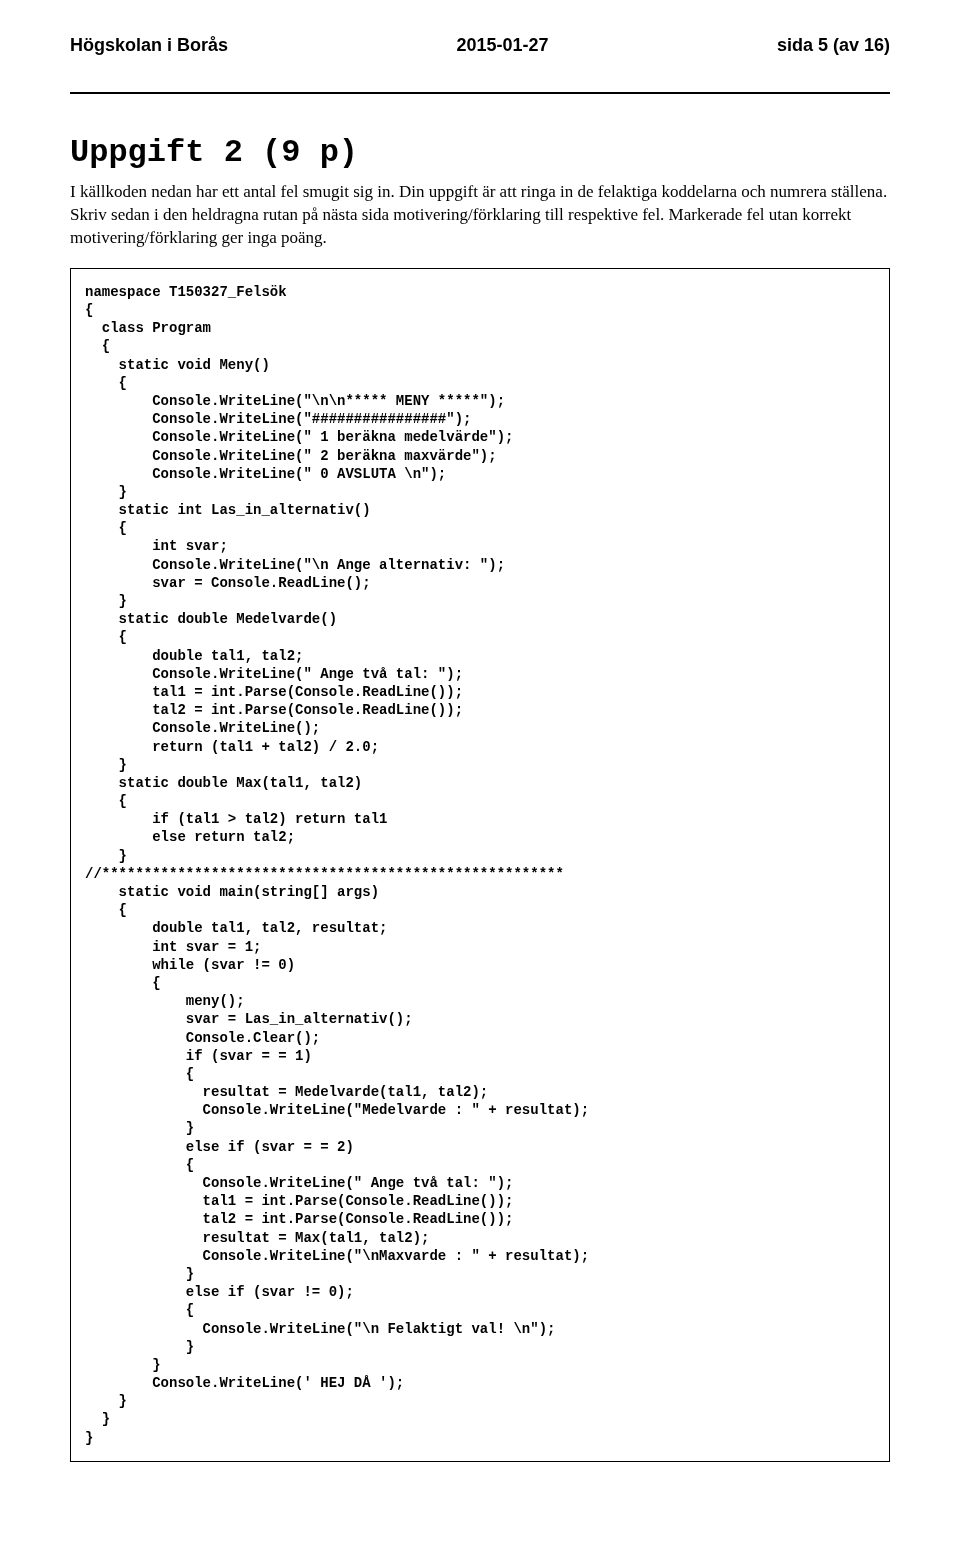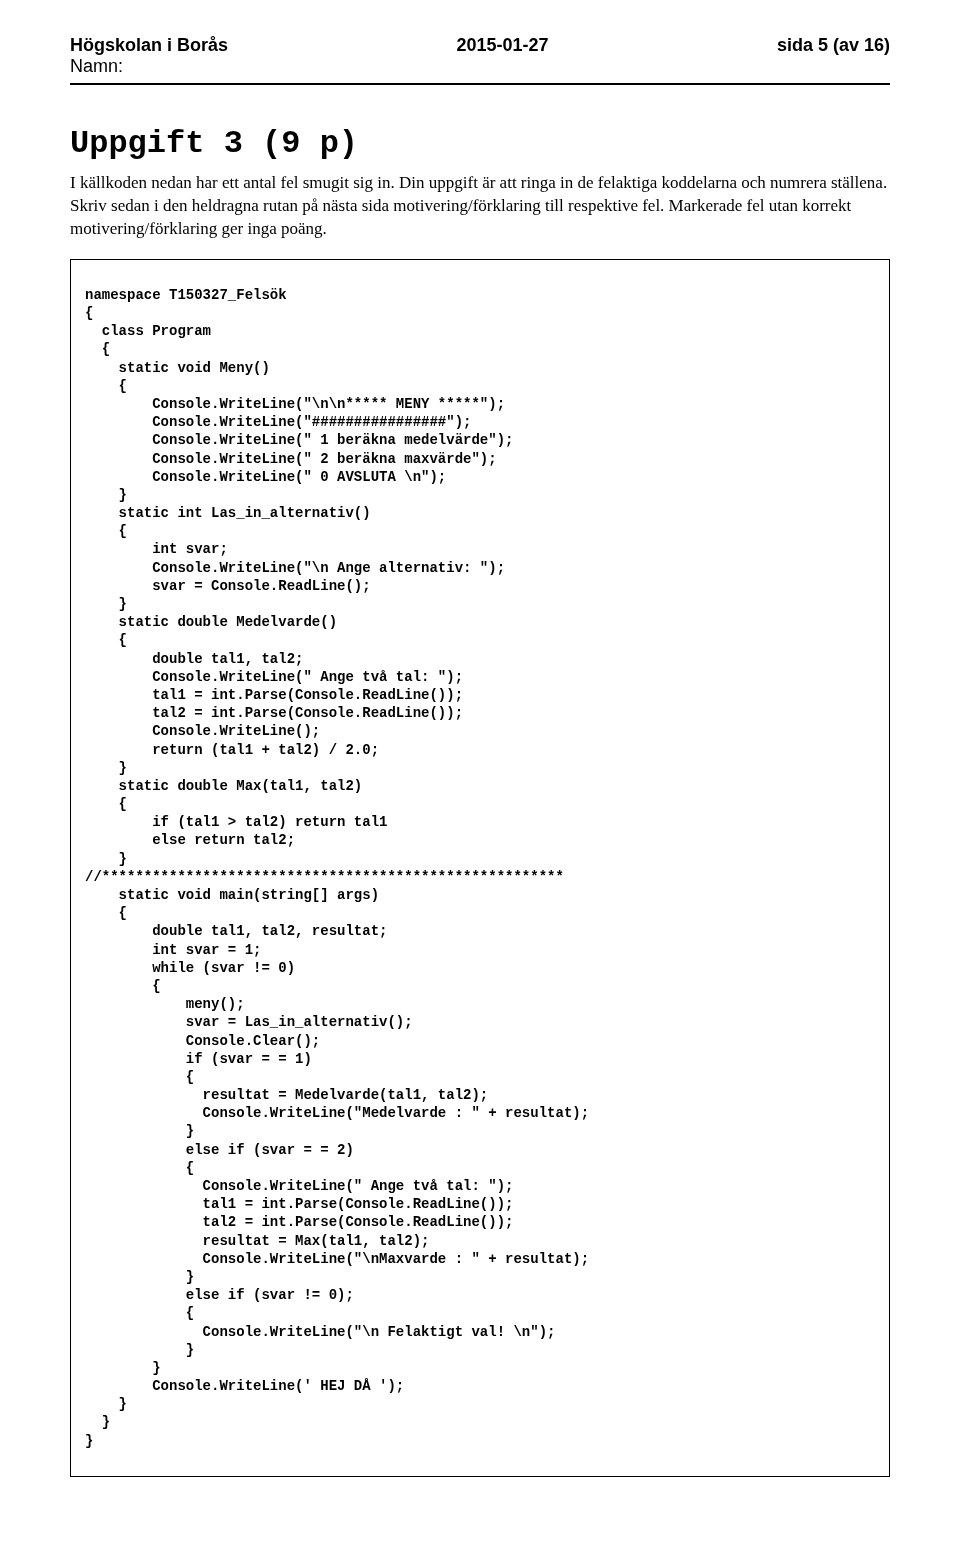--- a/index.html
+++ b/index.html
@@ -19,6 +19,7 @@
       justify-content: space-between;
       font-weight: bold;
       font-size: 18px;
+      margin-bottom: 30px;
     }
     .sub-row {
       display: flex;

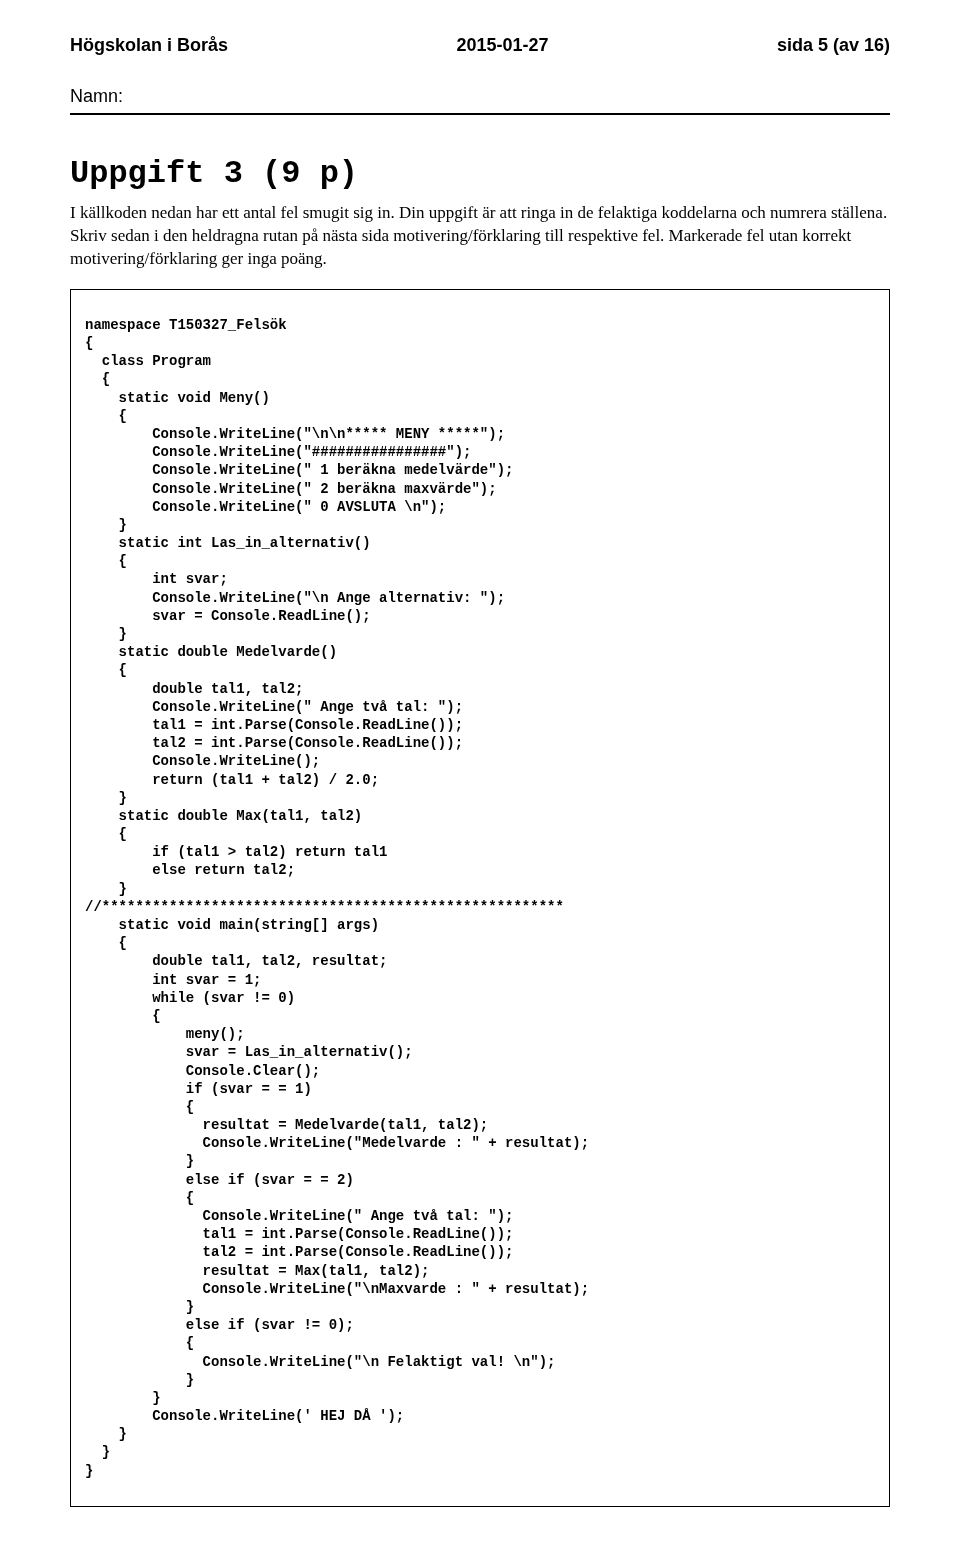--- a/index.html
+++ b/index.html
@@ -68,7 +68,6 @@
 </div>
 
 <div class="sub-row">
-  <span class="sub-left">Namn:</span>
 </div>
 
 <div class="title">Uppgift 3  (9 p)</div>

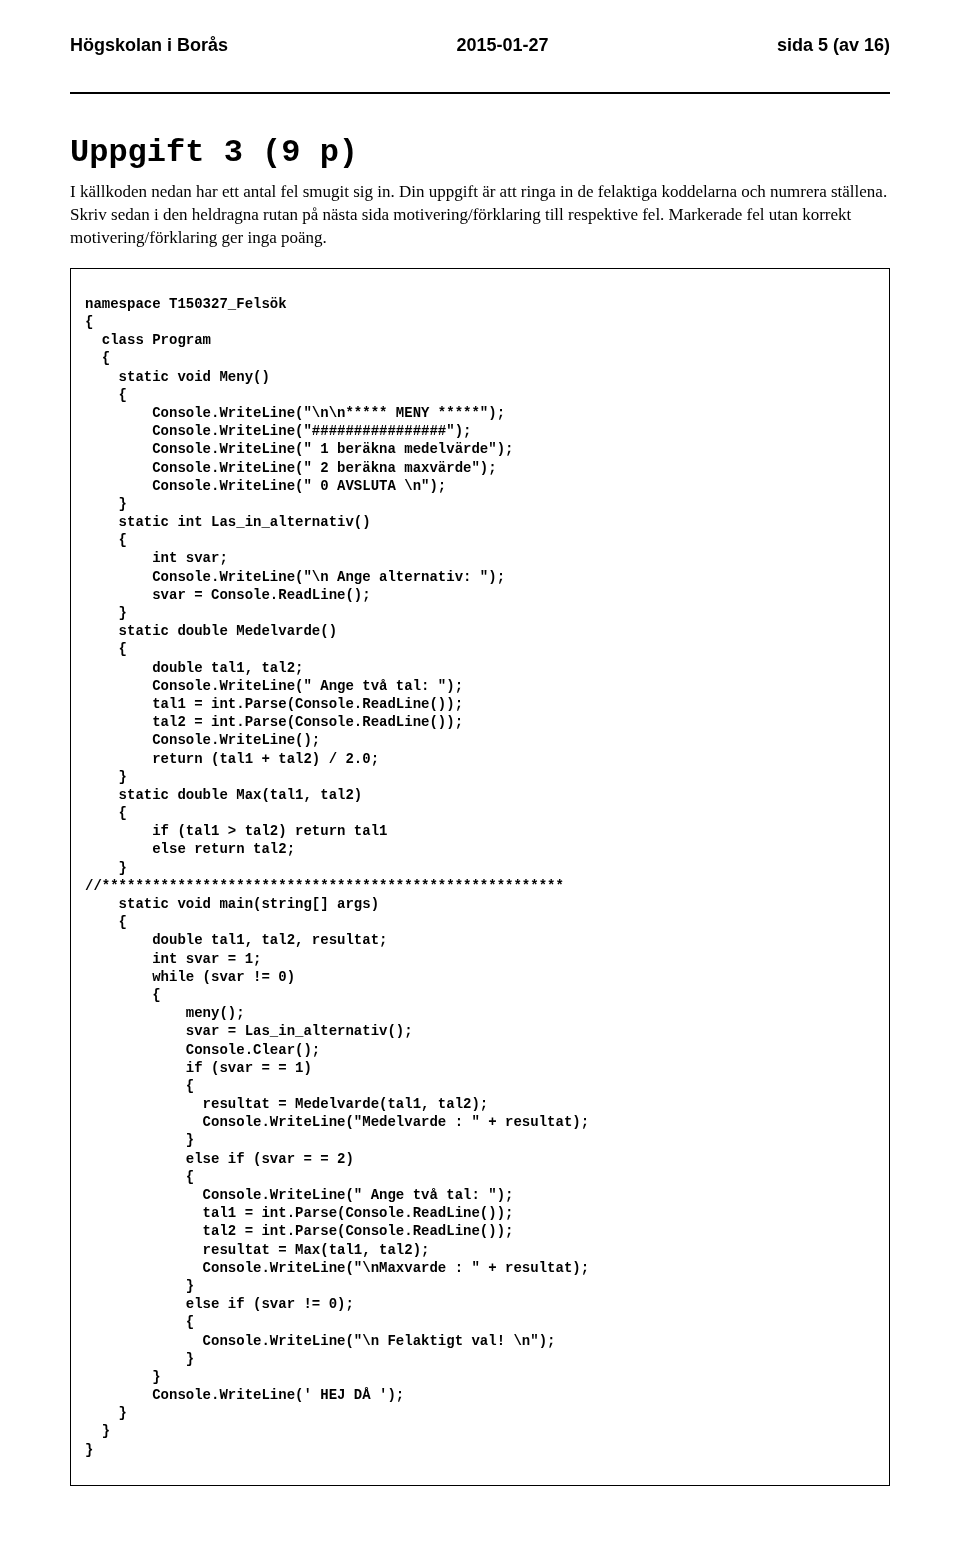--- a/index.html
+++ b/index.html
@@ -70,7 +70,7 @@
 <div class="sub-row">
 </div>
 
-<div class="title">Uppgift 3  (9 p)</div>
+<div class="title">Uppgift 2  (9 p)</div>
 
 <p class="para">I källkoden nedan har ett antal fel smugit sig in. Din uppgift är att ringa in de felaktiga koddelarna och numrera ställena. Skriv sedan i den heldragna rutan på nästa sida motivering/förklaring till respektive fel. Markerade fel utan korrekt motivering/förklaring ger inga poäng.</p>
 

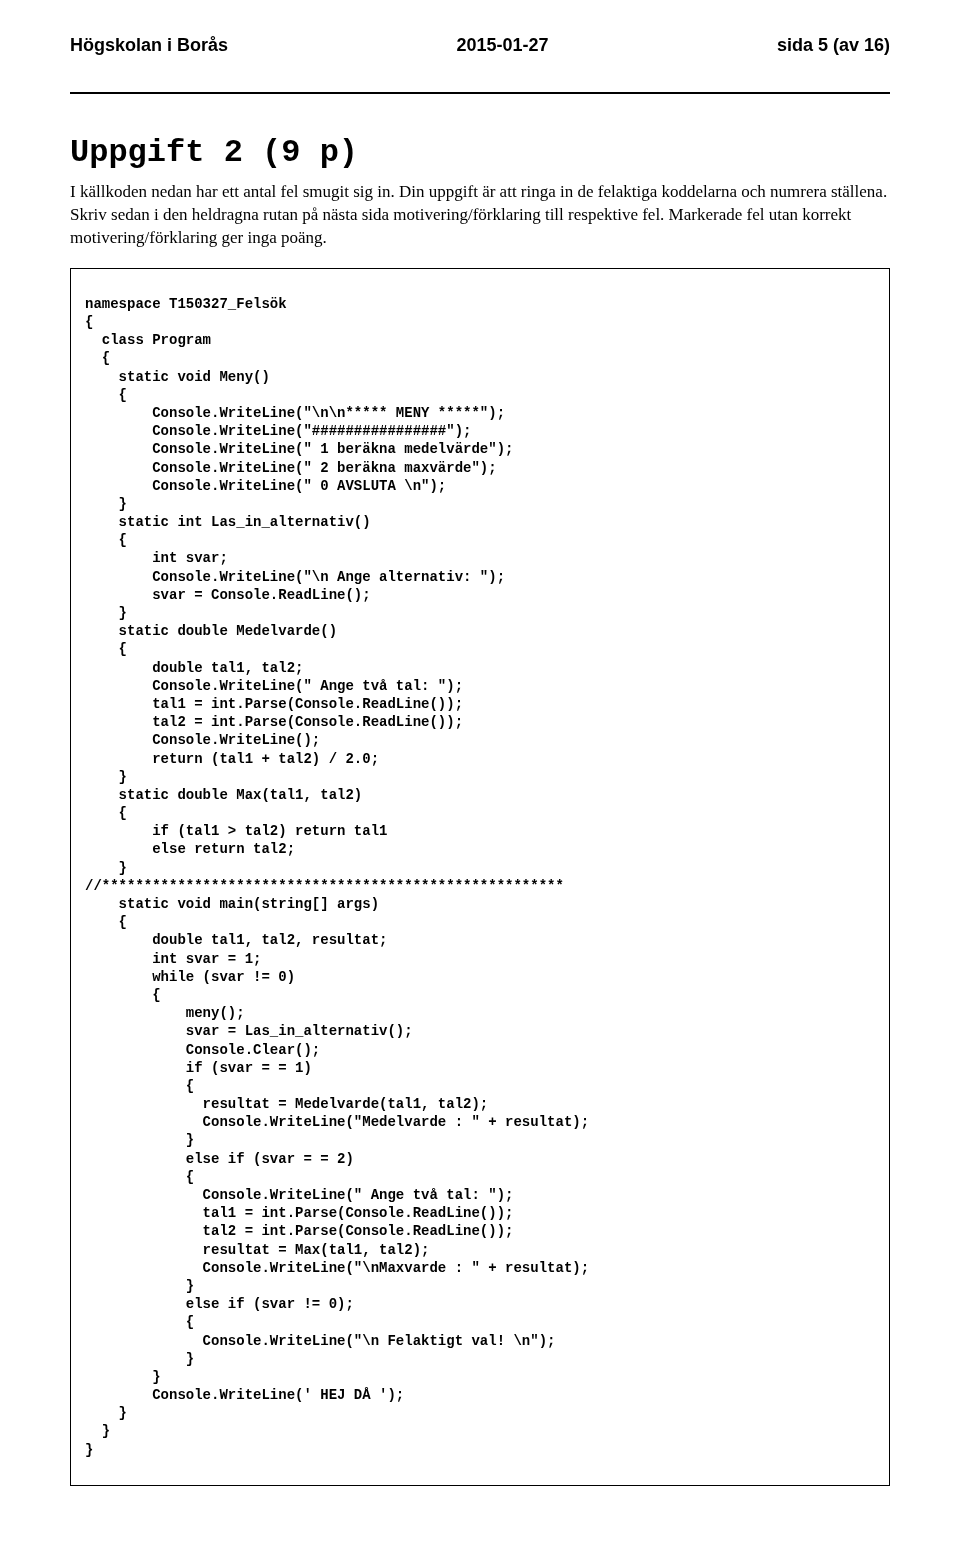--- a/index.html
+++ b/index.html
@@ -49,7 +49,7 @@
     }
     .code-box {
       border: 1px solid #000;
-      padding: 26px 14px;
+      padding: 14px 14px;
       font-family: "Courier New", Courier, monospace;
       font-size: 14px;
       line-height: 1.3;

